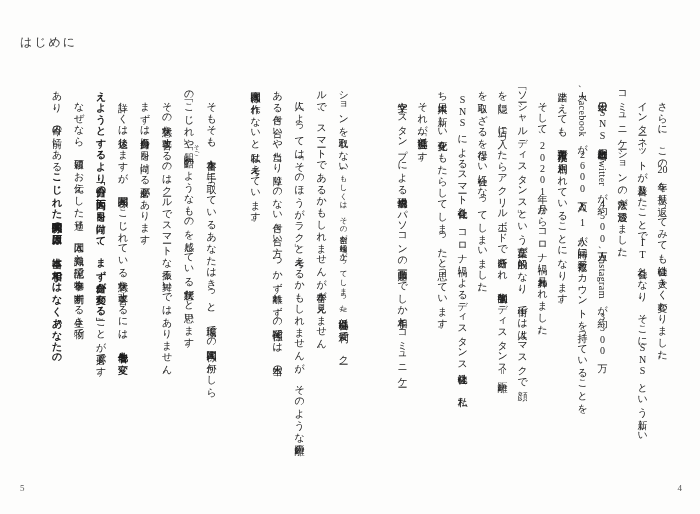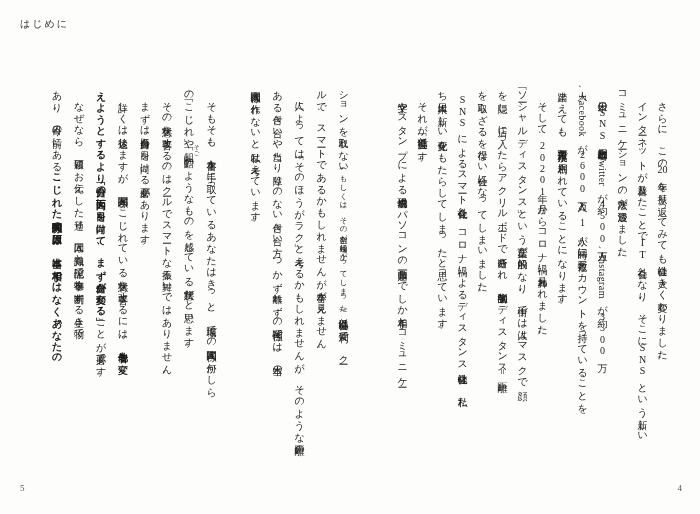--- a/index.html
+++ b/index.html
@@ -12,8 +12,8 @@
     color:#1e1e1e;
   }
   .running-header{
-    position:absolute;left:20px;top:17px;
-    font-size:10px;letter-spacing:2px;color:#3a3a3a;
+    position:absolute;left:20px;top:34px;
+    font-size:12px;letter-spacing:2px;color:#3a3a3a;
   }
   .page-num{
     position:absolute;top:483px;

